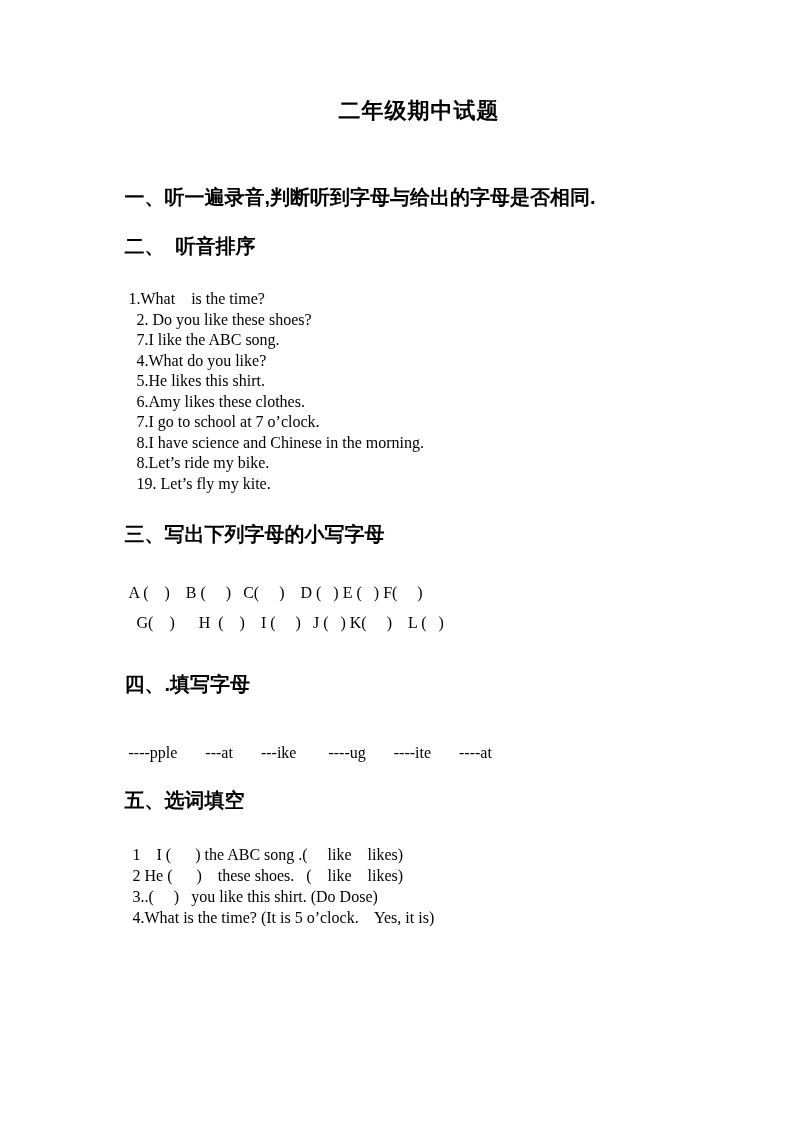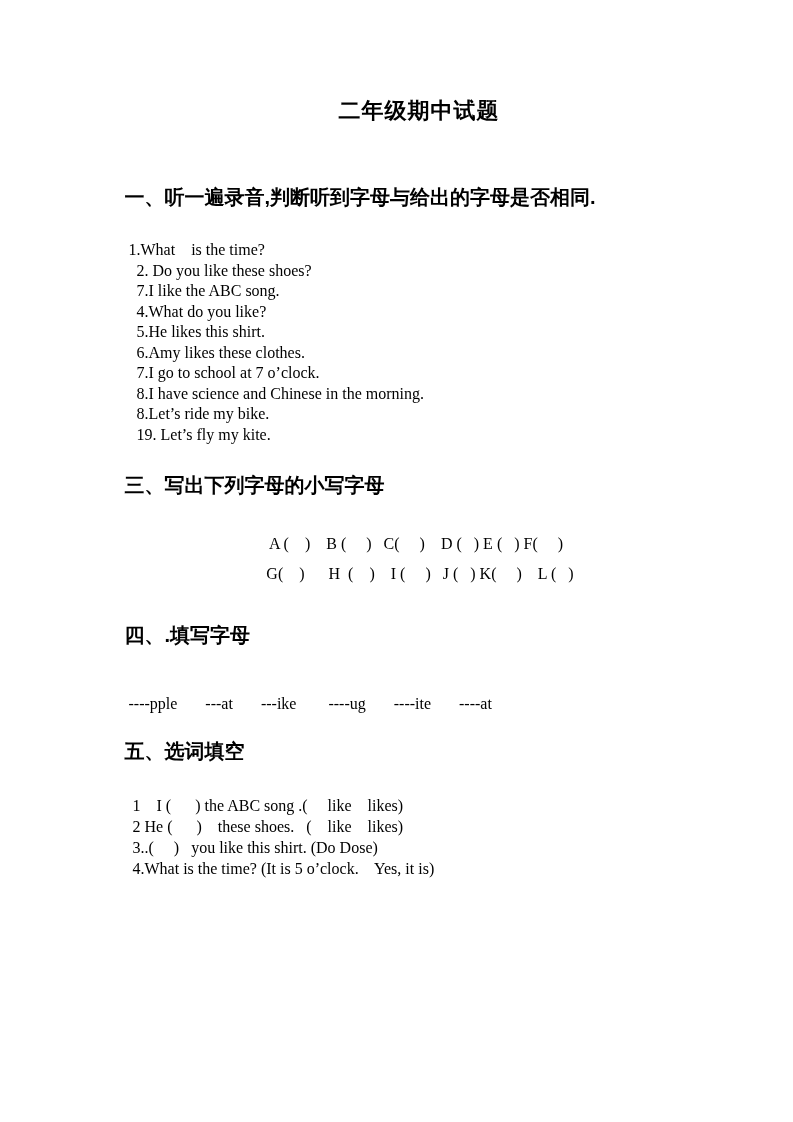--- a/index.html
+++ b/index.html
@@ -64,6 +64,7 @@
   </section>
 
   <section class="sec2">
+    <h2 class="heading">二、  听音排序</h2>
     <div class="content">
       <p class="line"> 1.What    is the time?</p>
       <p class="line">   2. Do you like these shoes?</p>

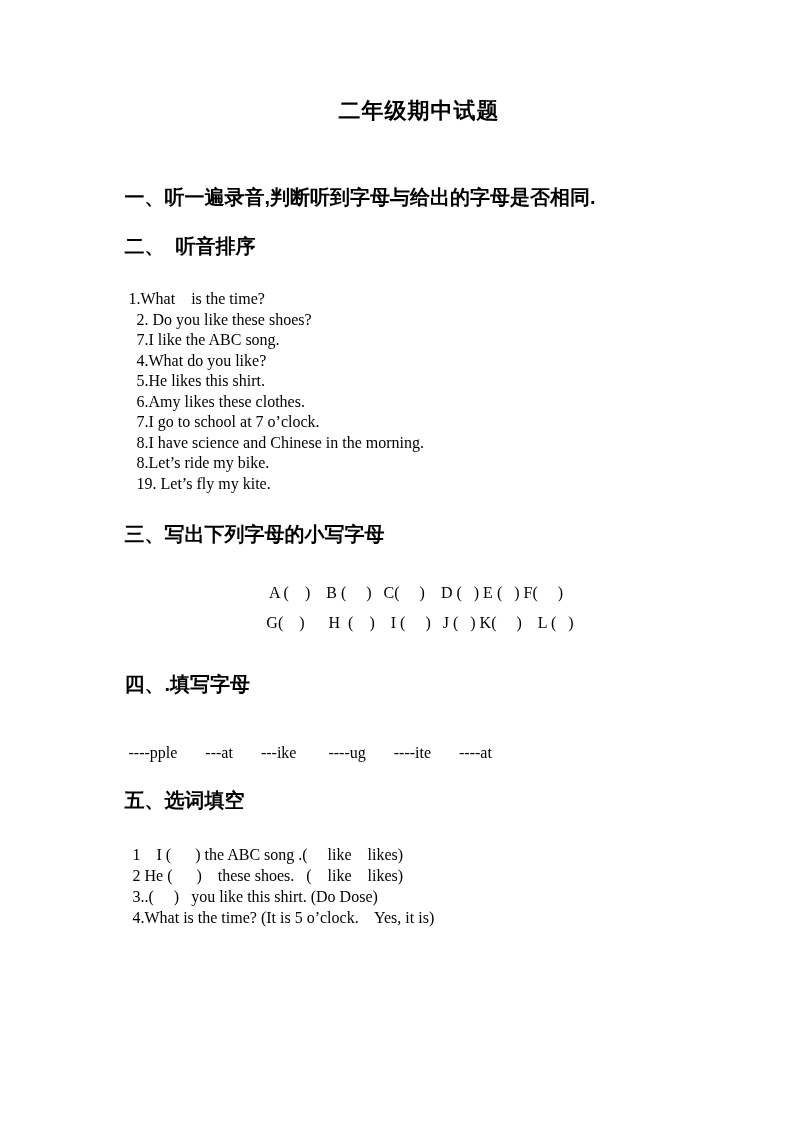--- a/index.html
+++ b/index.html
@@ -44,7 +44,7 @@
   .sec2 .line    { line-height: 20.5px; }
   .sec3 .heading { margin-top: 27px; }
   .sec3 .content { margin-top: 31px; }
-  .sec3 .line    { line-height: 30px; text-align: center; }
+  .sec3 .line    { line-height: 30px; }
   .sec4 .heading { margin-top: 33px; }
   .sec4 .content { margin-top: 45px; }
   .sec4 .line    { line-height: 21px; }

